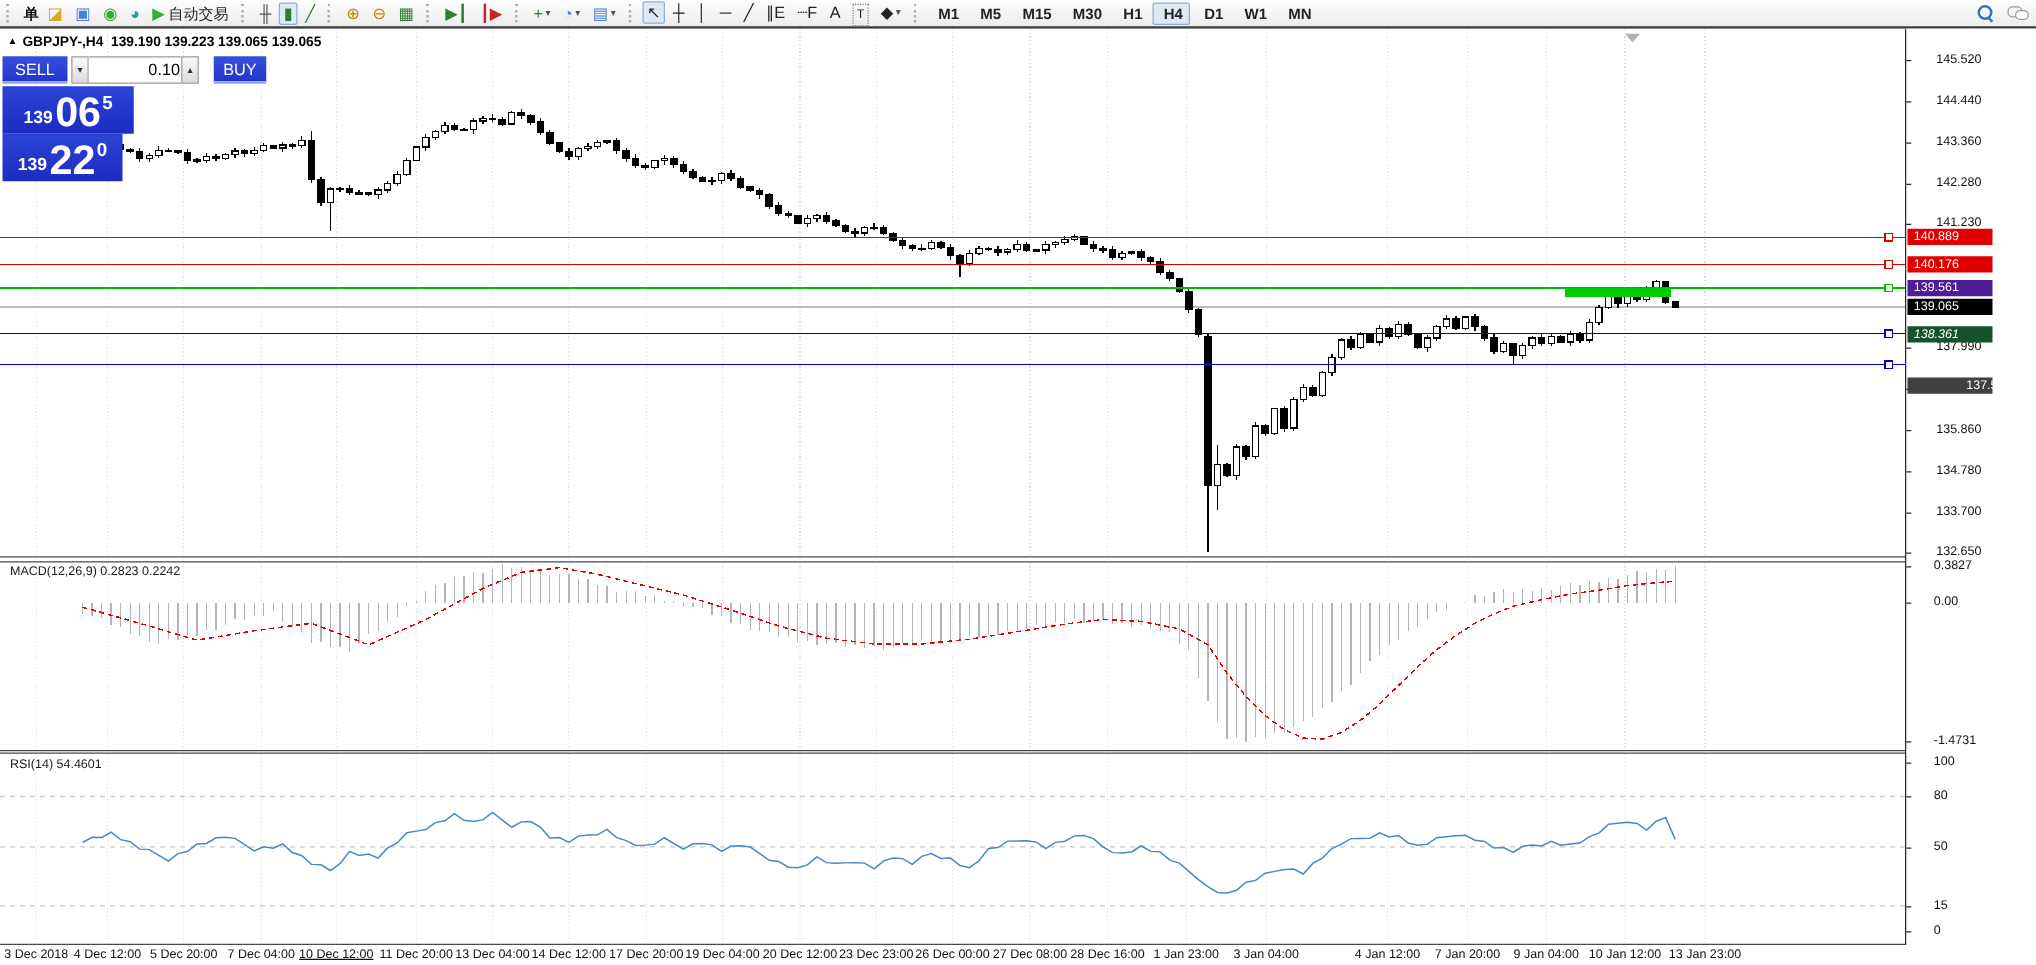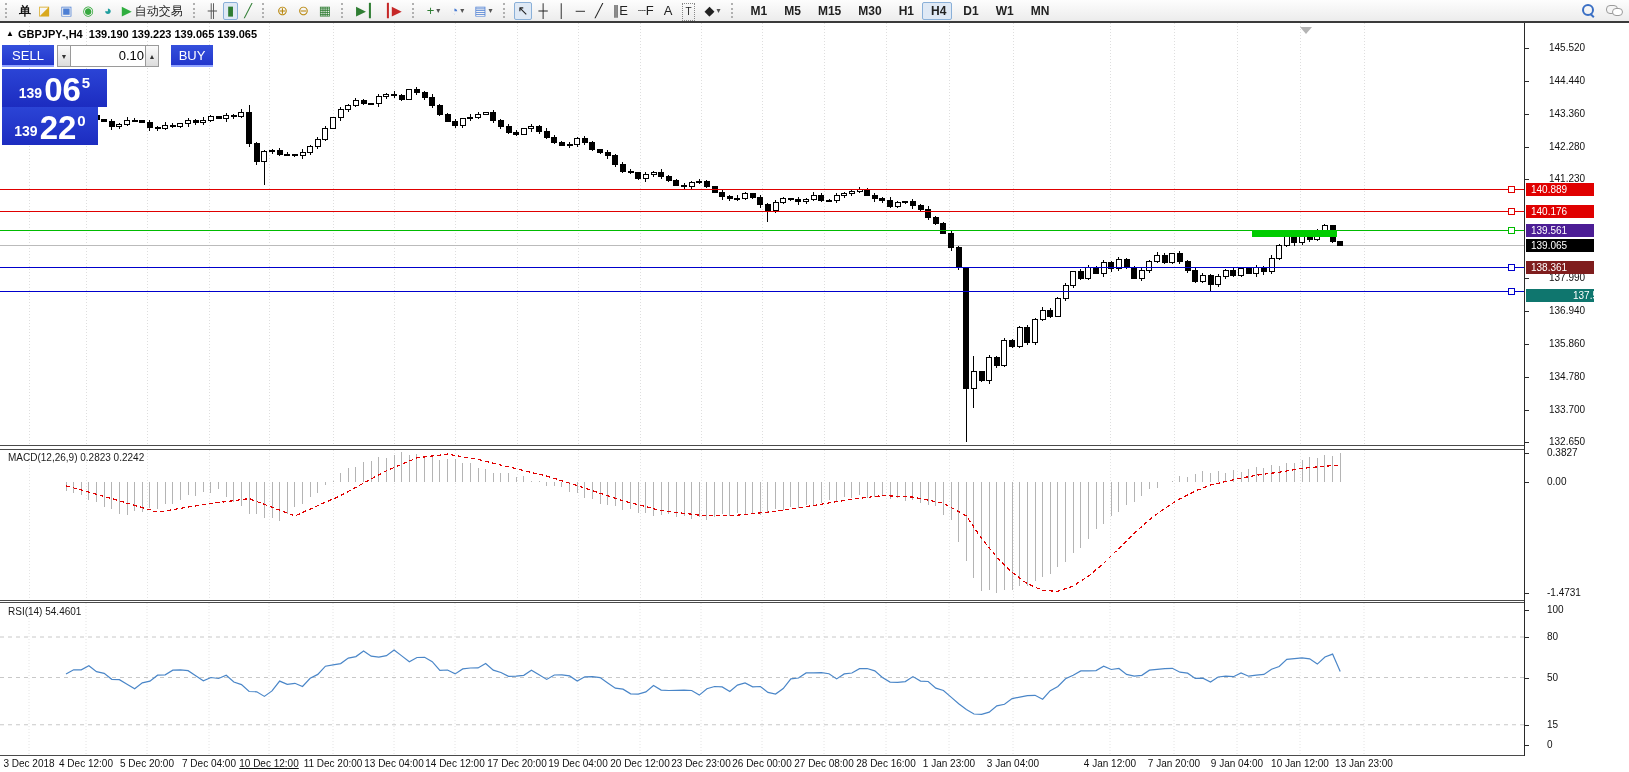--- a/index.html
+++ b/index.html
@@ -813,7 +813,7 @@
         <div class="badge" style="top: 160.209px; background: rgb(224, 0, 0);">140.889</div>
         <div class="badge" style="top: 182.026px; background: rgb(224, 0, 0);">140.176</div>
         <div class="badge" style="top: 200.845px; background: #4c1d95;">139.561</div>
-        <div class="badge" style="top: 237.565px; background: #7f1d1d;">138.361</div>
+        <div class="badge" style="top: 237.565px; background: #14532d; font-style: italic;">138.361</div>
         <div class="badge" style="top: 266px; background: #0f766e; padding-left: 47px;">137.551</div>
         <div class="badge" style="top: 216.023px; background: rgb(0, 0, 0);">139.065</div>
         <div class="ticklabel" style="top: 424.164px; left: 6px;">0.3827</div>

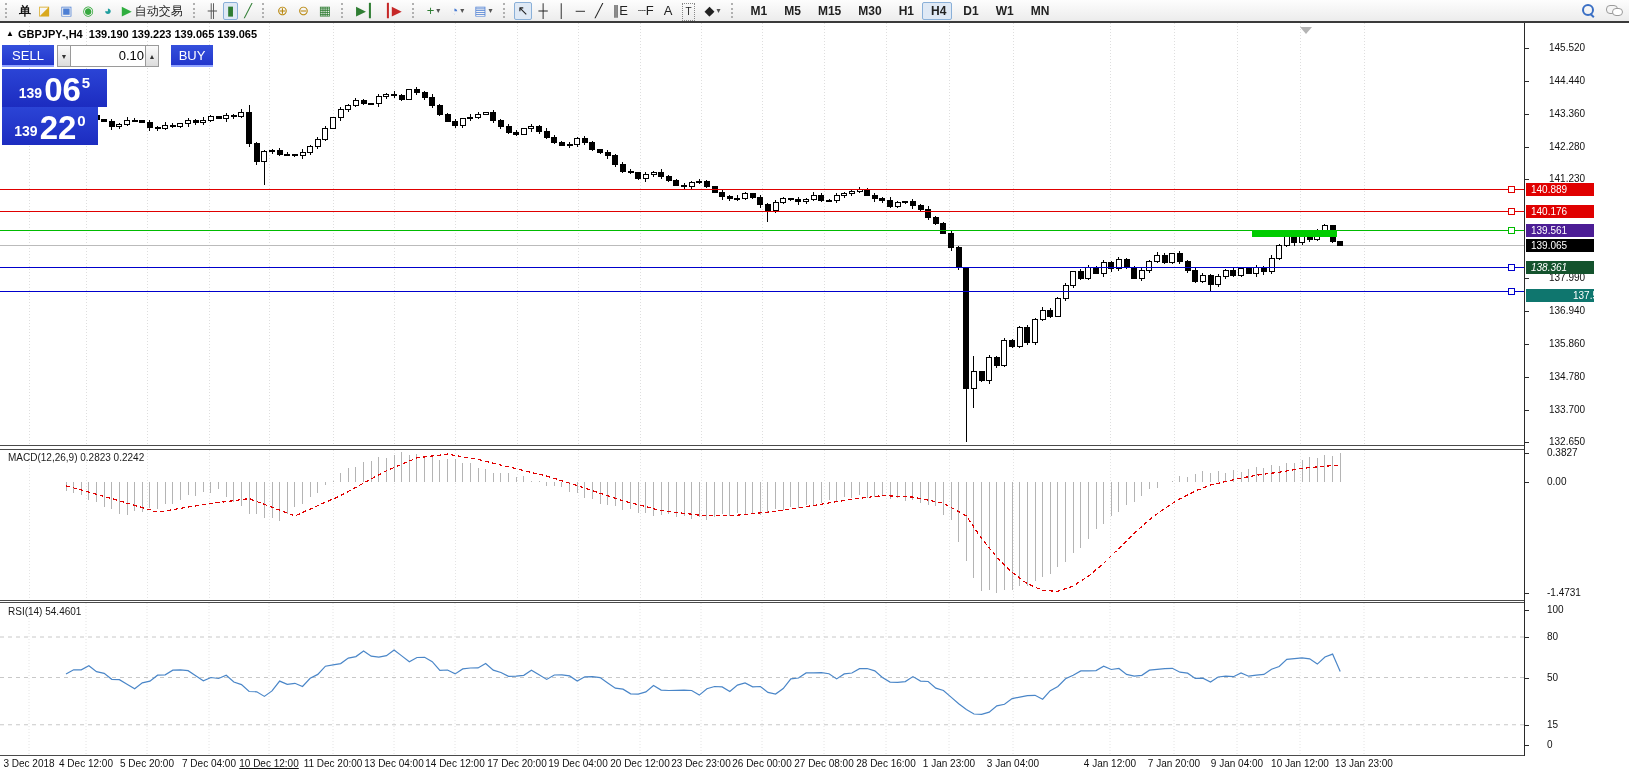--- a/index.html
+++ b/index.html
@@ -814,7 +814,7 @@
         <div class="badge" style="top: 182.026px; background: rgb(224, 0, 0);">140.176</div>
         <div class="badge" style="top: 200.845px; background: #4c1d95;">139.561</div>
         <div class="badge" style="top: 237.565px; background: #14532d; font-style: italic;">138.361</div>
-        <div class="badge" style="top: 266px; background: #0f766e; padding-left: 47px;">137.551</div>
+        <div class="badge" style="top: 279px; background: #404040; padding-left: 47px;">137.551</div>
         <div class="badge" style="top: 216.023px; background: rgb(0, 0, 0);">139.065</div>
         <div class="ticklabel" style="top: 424.164px; left: 6px;">0.3827</div>
         <div class="tickmark" style="top: 430.164px;"></div>

